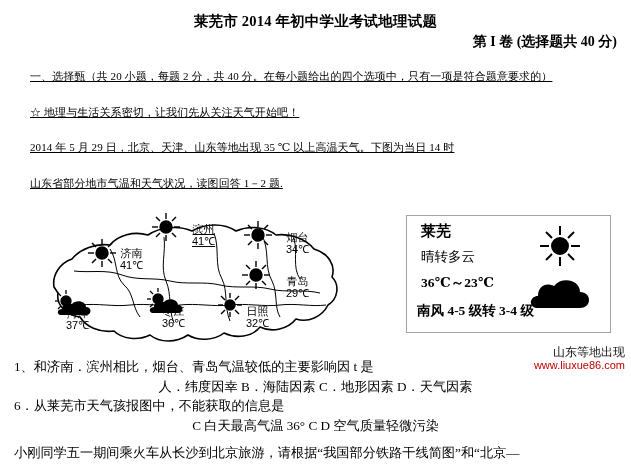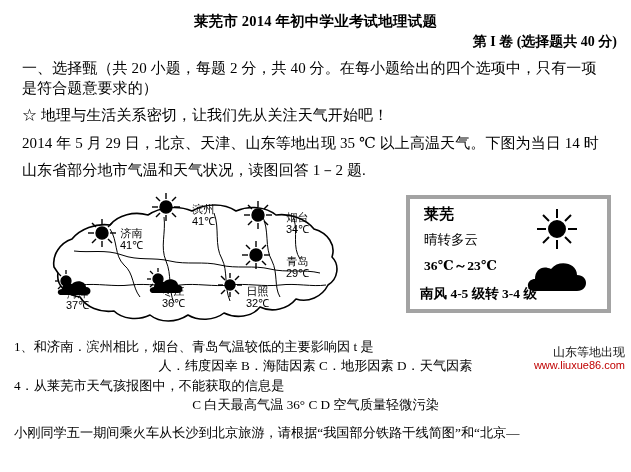--- a/index.html
+++ b/index.html
@@ -36,10 +36,11 @@
     margin: 0 0 3px 0;
   }
   .para {
-    font-size: 15px;
+    font-size: 11px;
     line-height: 19.5px;
-    margin: 8px;
+    margin: 16px;
     letter-spacing: 0.1px;
+    text-decoration: underline;
   }
   .map-area {
     position: relative;

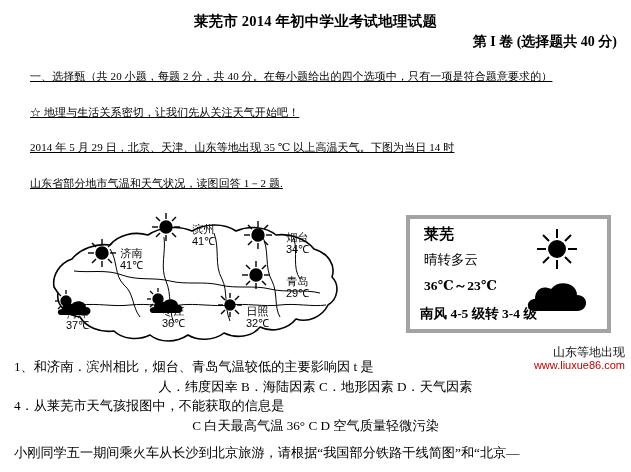--- a/index.html
+++ b/index.html
@@ -237,7 +237,7 @@
       </g>
     </svg>
 
-    <div class="city-label" style="left:178px; top:14px;">
+    <div class="city-label" style="left:178px; top:14px;text-decoration:underline;">
       <span>滨州</span><br><span>41℃</span>
     </div>
     <div class="city-label" style="left:272px; top:22px;">

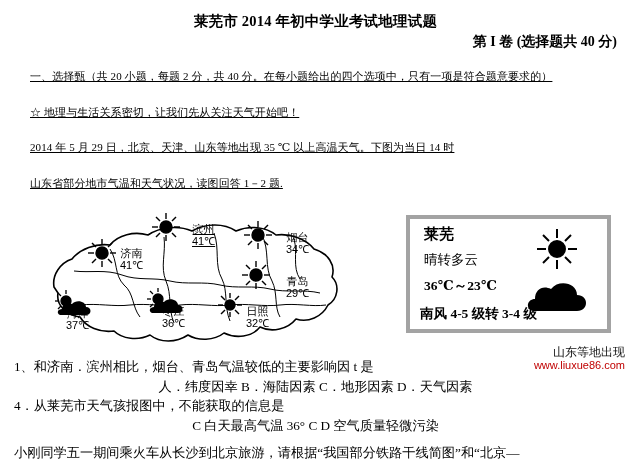--- a/index.html
+++ b/index.html
@@ -58,7 +58,7 @@
     top: 6px;
     width: 205px;
     height: 118px;
-    border: 4px solid #a3a3a3;
+    border: 1px solid #a3a3a3;
     box-sizing: border-box;
   }
   .legend-title {

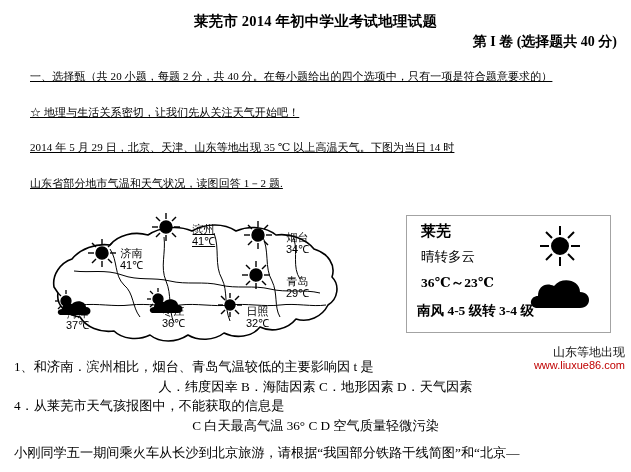--- a/index.html
+++ b/index.html
@@ -285,7 +285,7 @@
 
   <p class="q-line">1、和济南．滨州相比，烟台、青岛气温较低的主要影响因 t 是</p>
   <p class="opt-line">人．纬度因幸 B．海陆因素 C．地形因素 D．天气因素</p>
-  <p class="q-line">4．从莱芜市天气孩报图中，不能获取的信息是</p>
+  <p class="q-line">6．从莱芜市天气孩报图中，不能获取的信息是</p>
   <p class="opt-line">C 白天最高气温 36° C    D 空气质量轻微污染</p>
 
   <p class="bottom-para" style="margin-top:8px;">小刚同学五一期间乘火车从长沙到北京旅游，请根据“我国部分铁路干线简图”和“北京—</p>

